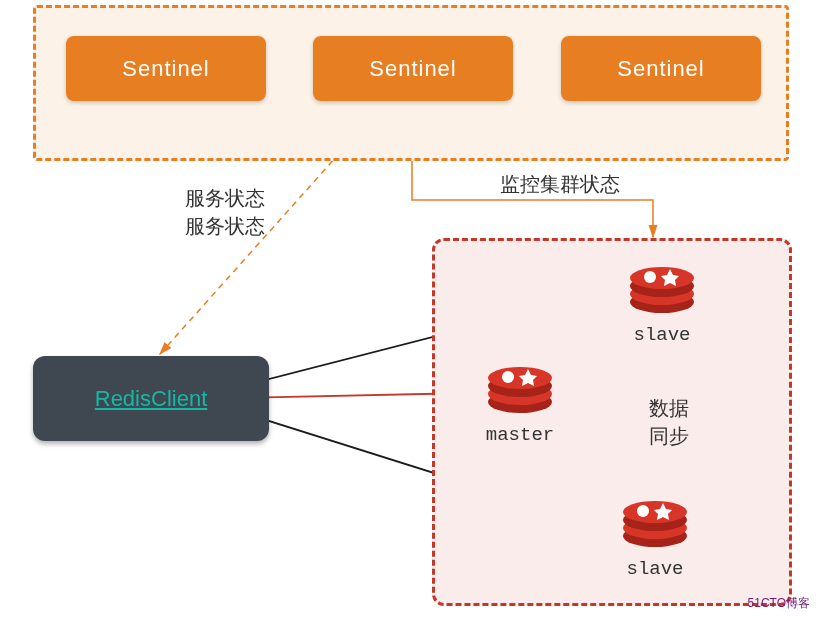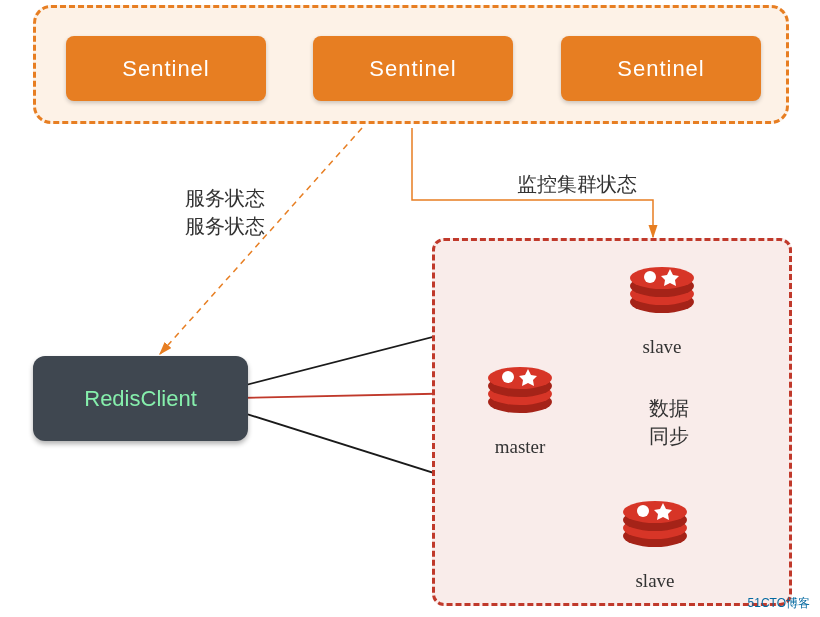--- a/index.html
+++ b/index.html
@@ -15,9 +15,9 @@
       top: 5px;
       left: 33px;
       width: 756px;
-      height: 119px;
+      height: 156px;
       border: 3px dashed #e77e22;
-      border-radius: 18px;
+      border-radius: 4px;
       background: #fdf2e7;
     }
     .sentinel-box {

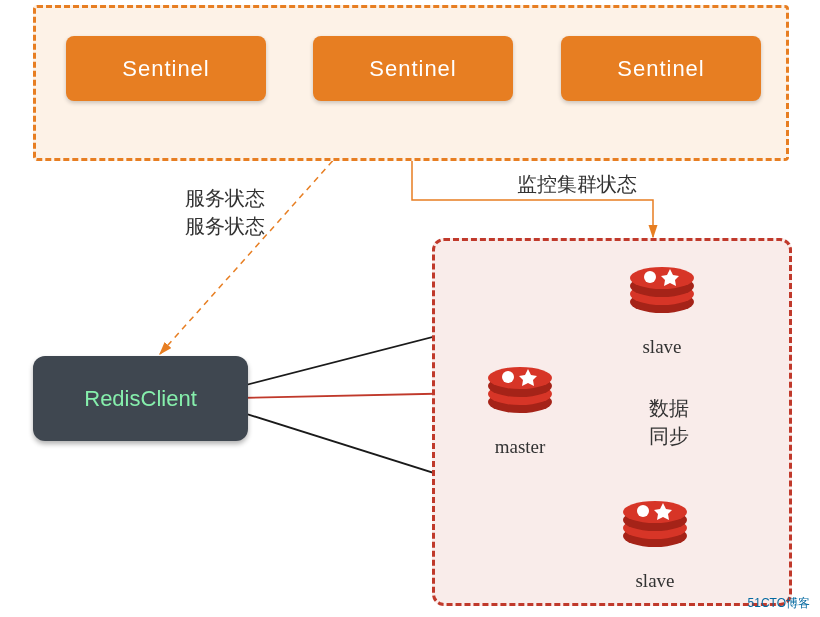--- a/index.html
+++ b/index.html
@@ -84,7 +84,7 @@
       line-height: 1.4;
     }
     .label-notify { top: 184px; left: 185px; text-align: center; }
-    .label-monitor { top: 170px; left: 500px; margin-left: 17px; }
+    .label-monitor { top: 170px; left: 500px; }
     .label-sync { top: 394px; left: 649px; }
     .watermark {
       position: absolute;

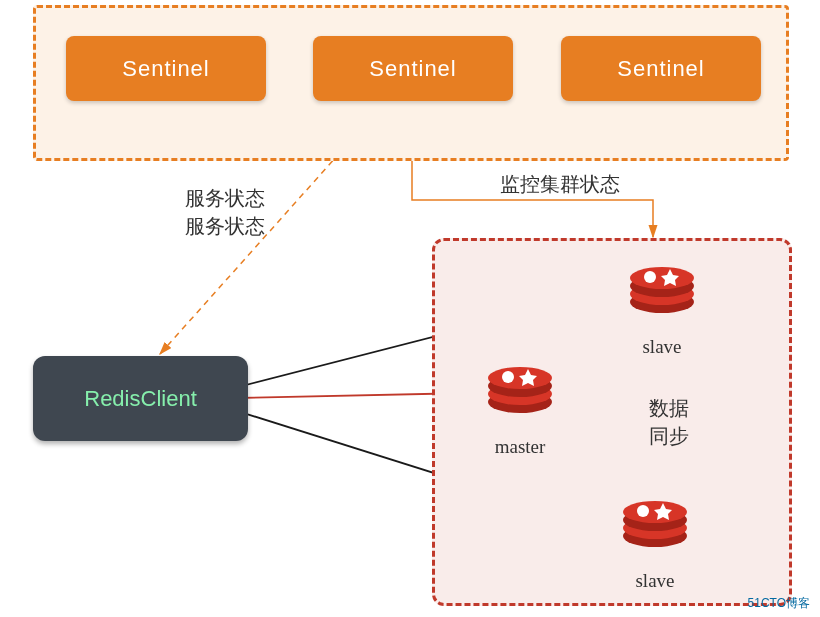--- a/index.html
+++ b/index.html
@@ -70,8 +70,8 @@
     .redis-label {
       font-size: 19px;
       color: #333;
-      margin-top: 16px;
-      font-family: Liberation Serif, serif;
+      margin-top: 4px;
+      font-family: Liberation Mono, monospace;
     }
     .slave1 { top: 256px; left: 617px; }
     .master { top: 356px; left: 475px; }

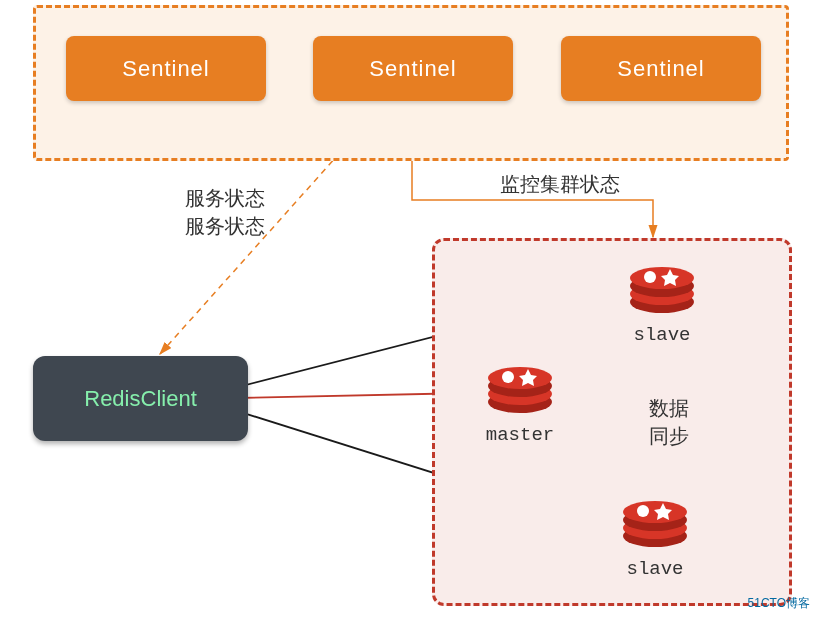--- a/index.html
+++ b/index.html
@@ -41,16 +41,17 @@
       position: absolute;
       top: 356px;
       left: 33px;
-      width: 215px;
+      width: 236px;
       height: 85px;
       background: #3f4750;
-      color: #86efac;
+      color: #14b8a6;
       border-radius: 12px;
       font-size: 22px;
       display: flex;
       align-items: center;
       justify-content: center;
       box-shadow: 0 3px 5px rgba(0,0,0,0.3);
+      text-decoration: underline;
     }
     .cluster-container {
       position: absolute;

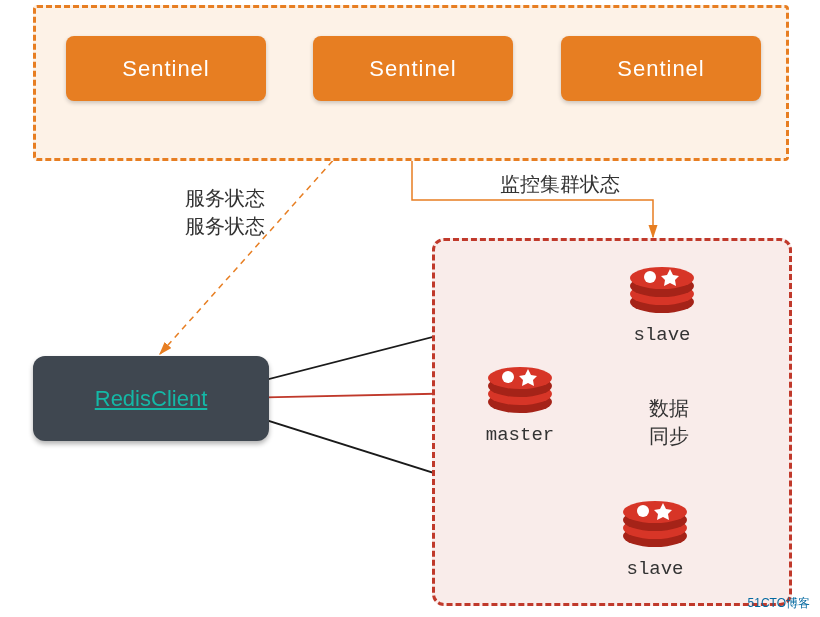--- a/index.html
+++ b/index.html
@@ -92,7 +92,7 @@
       bottom: 5px;
       right: 10px;
       font-size: 12px;
-      color: #0369a1;
+      color: #701a75;
     }
     svg.conn {
       position: absolute;

